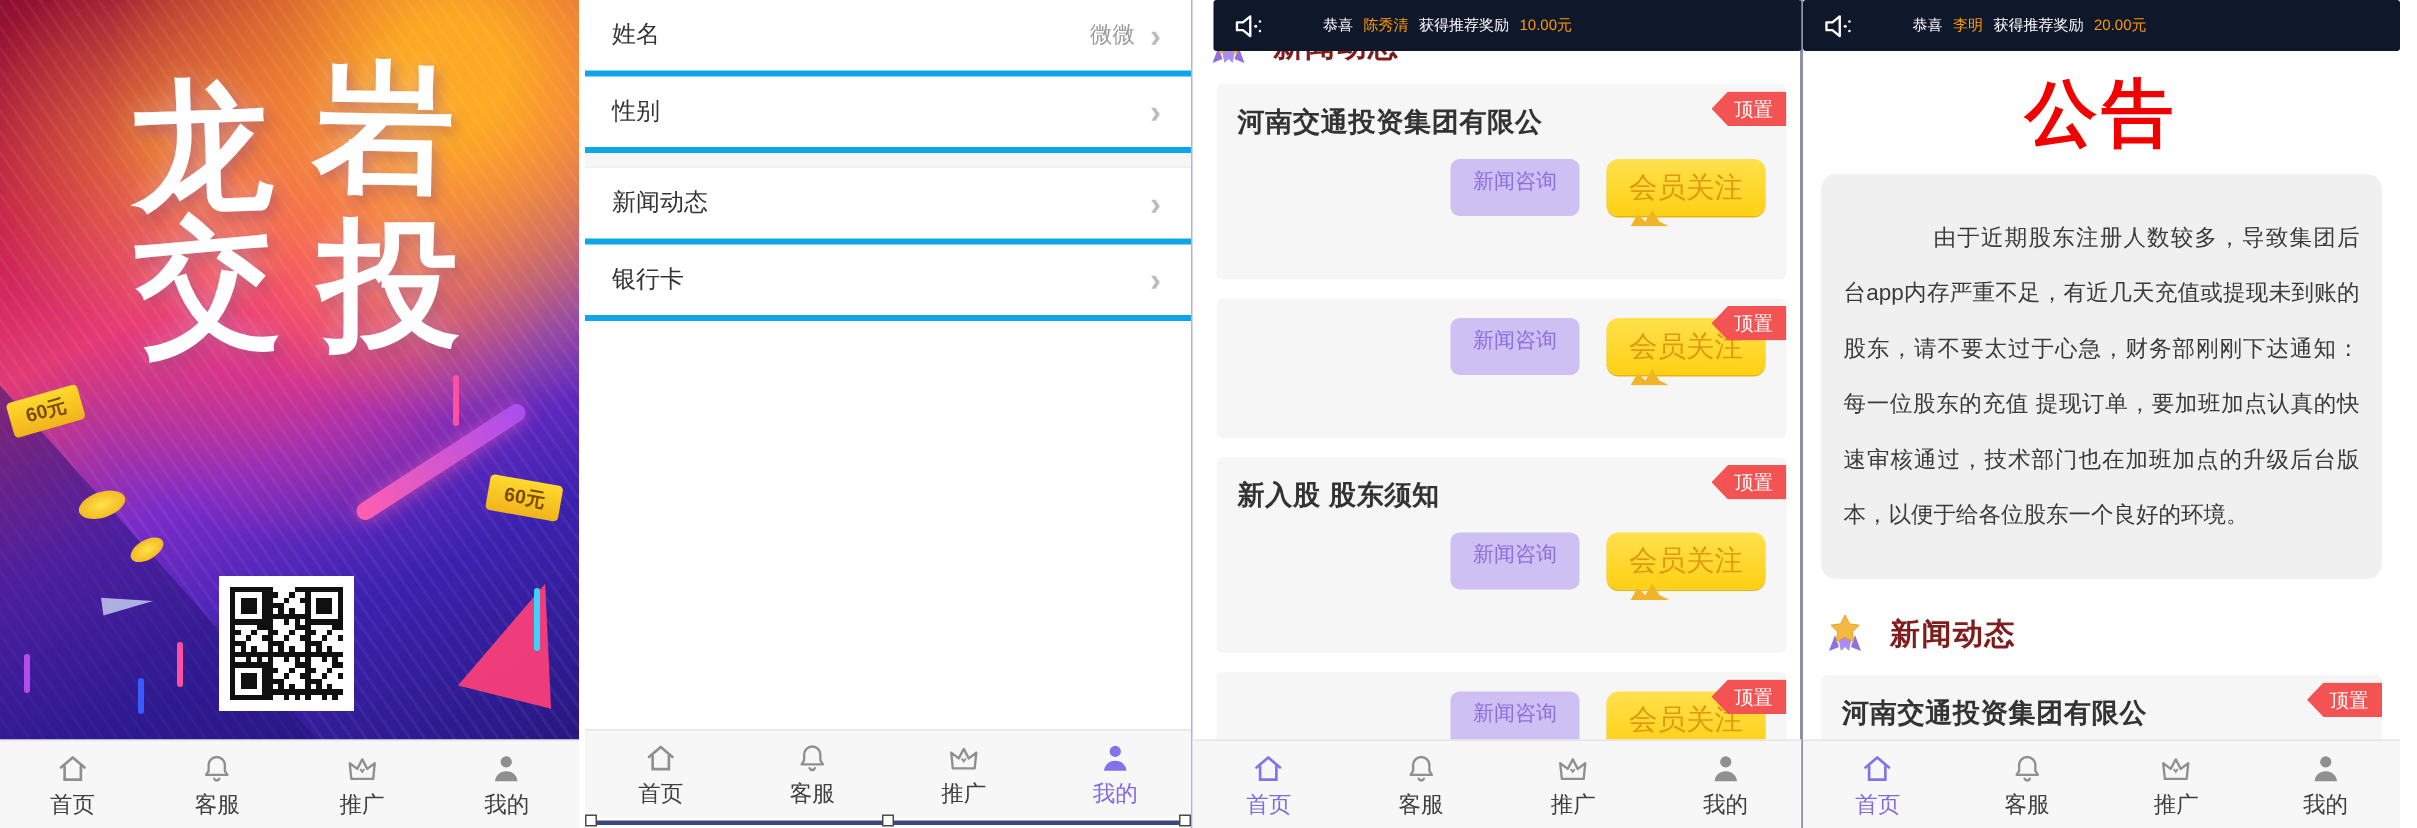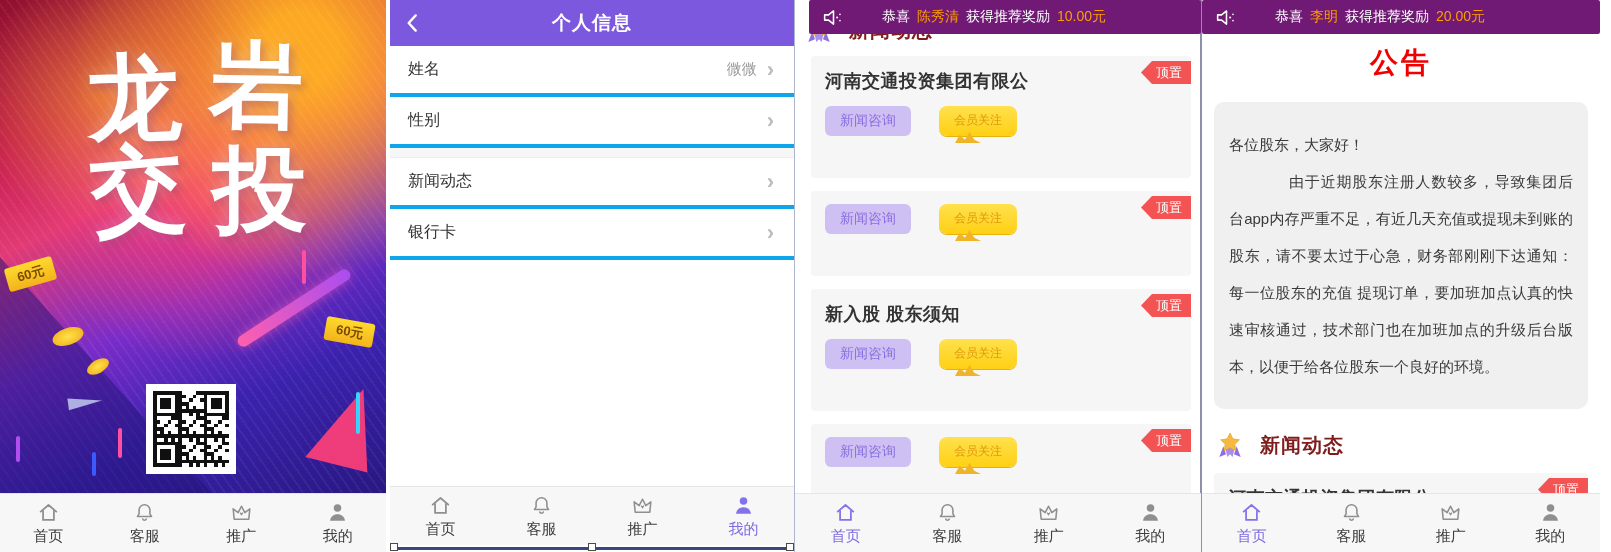--- a/index.html
+++ b/index.html
@@ -352,14 +352,6 @@
   </div>
 
   <div class="panel p2">
-    <header class="p-header">
-      <span class="back-btn">
-          <svg viewBox="0 0 24 24">
-            <path d="M14.5 5 8 12l6.5 7" fill="none" stroke="#fff" stroke-width="2.2" stroke-linecap="round" stroke-linejoin="round"></path>
-          </svg>
-        </span>
-      <span class="p-title">个人信息</span>
-    </header>
     <div class="rows">
       <div class="row">
         <span class="row-label">姓名</span>

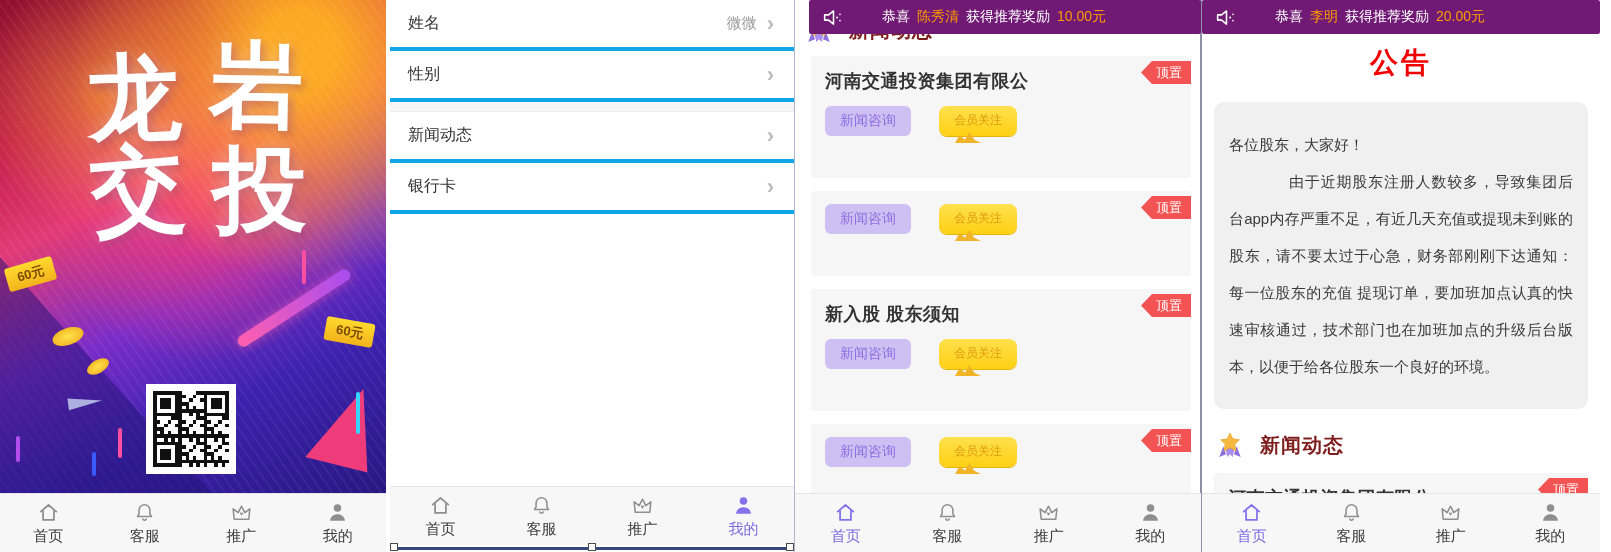--- a/index.html
+++ b/index.html
@@ -84,8 +84,8 @@
   .sh-l{left:0;} .sh-c{left:50%;margin-left:-4px;} .sh-r{right:0;}
 
   
-  .marquee{position:absolute;top:0;left:0;right:0;height:34px;background:#701a75;z-index:6;
-      display:flex;align-items:center;padding:0 12px;color:#fff;font-size:14px;border-radius:2px;}
+  .marquee{position:absolute;top:0;left:0;right:0;height:34px;background:#0f172a;z-index:6;
+      display:flex;align-items:center;padding:0 12px;color:#fff;font-size:10px;border-radius:2px;}
   .p3 .marquee{left:14px;}
   .m-icon{width:25px;height:25px;margin-right:36px;}
   .m-icon svg{width:25px;height:25px;display:block;}

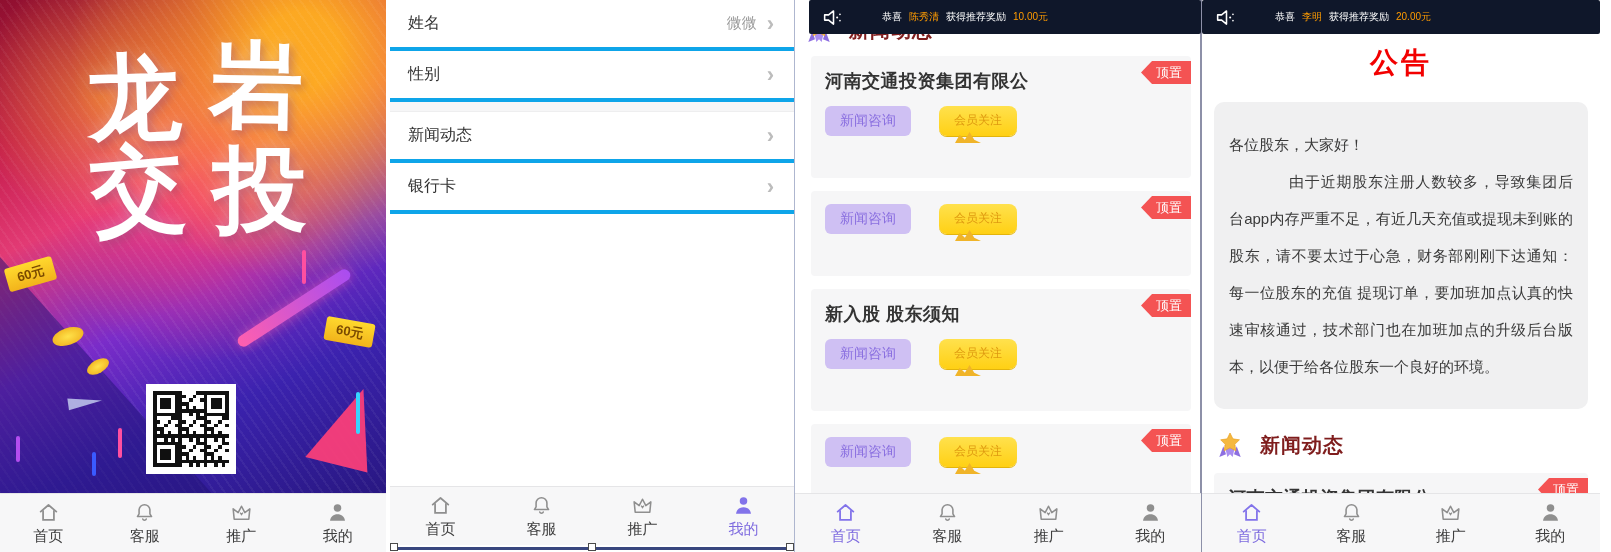--- a/index.html
+++ b/index.html
@@ -113,7 +113,7 @@
       clip-path:polygon(11px 0,100% 0,100% 100%,11px 100%,0 50%);}
 
   
-  .notice-title{margin:44px 0 20px;text-align:center;font-size:28px;font-weight:bold;
+  .notice-title{margin:44px 0 8px;text-align:center;font-size:48px;font-weight:bold;
       color:#f20000;letter-spacing:3px;}
   .notice-box{margin:2px 12px 0;background:#f0f0f1;border-radius:10px;padding:24px 15px;
       font-size:15px;color:#3a3a3a;line-height:37px;text-align:justify;}

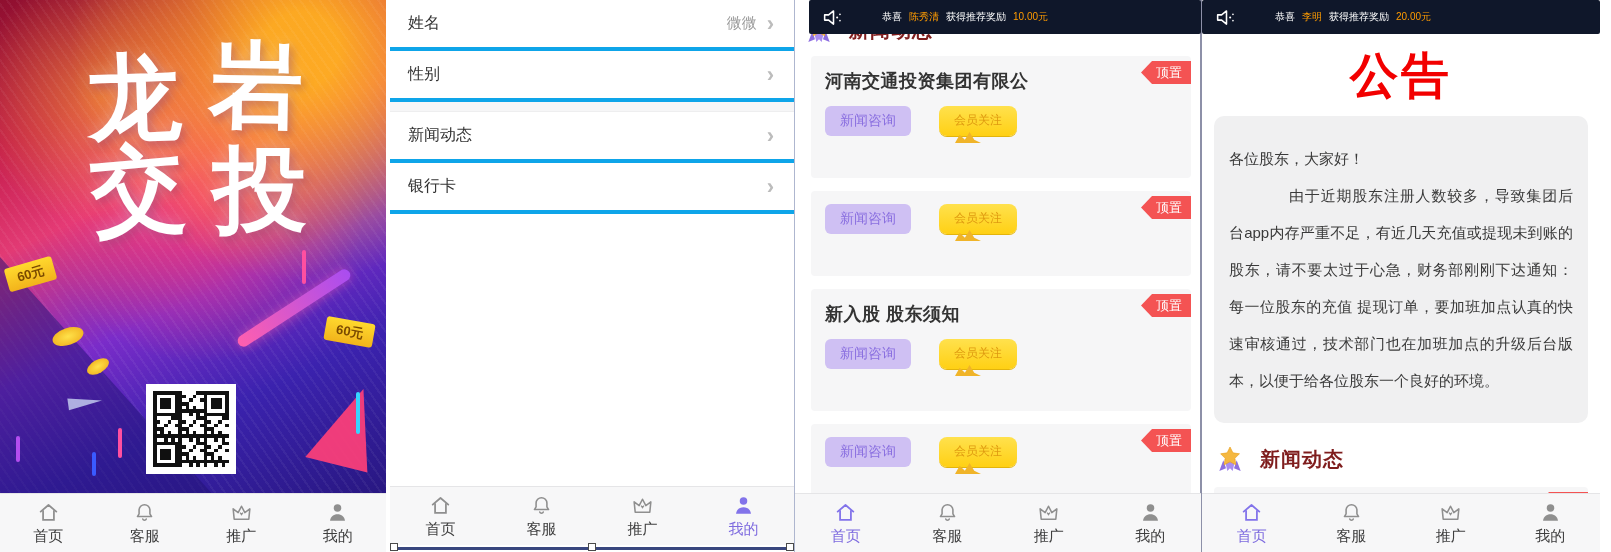--- a/index.html
+++ b/index.html
@@ -102,7 +102,7 @@
       padding:13px 14px 42px;cursor:pointer;}
   .p4 .card{margin:0 12px;}
   .card-title{font-size:18px;font-weight:bold;color:#333;margin:0 0 13px;letter-spacing:.5px;}
-  .tags{display:flex;gap:28px;}
+  .tags{display:flex;gap:18px;justify-content:flex-end;}
   .tag-news{background:#cfc0f3;color:#8a6fe0;border-radius:6px;padding:6px 15px;font-size:14px;}
   .tag-vip{position:relative;background:linear-gradient(#ffe14d,#ffd014);color:#df9a10;
       border-radius:8px;padding:6px 15px;font-size:12px;box-shadow:0 1px 0 #e3b40c;}

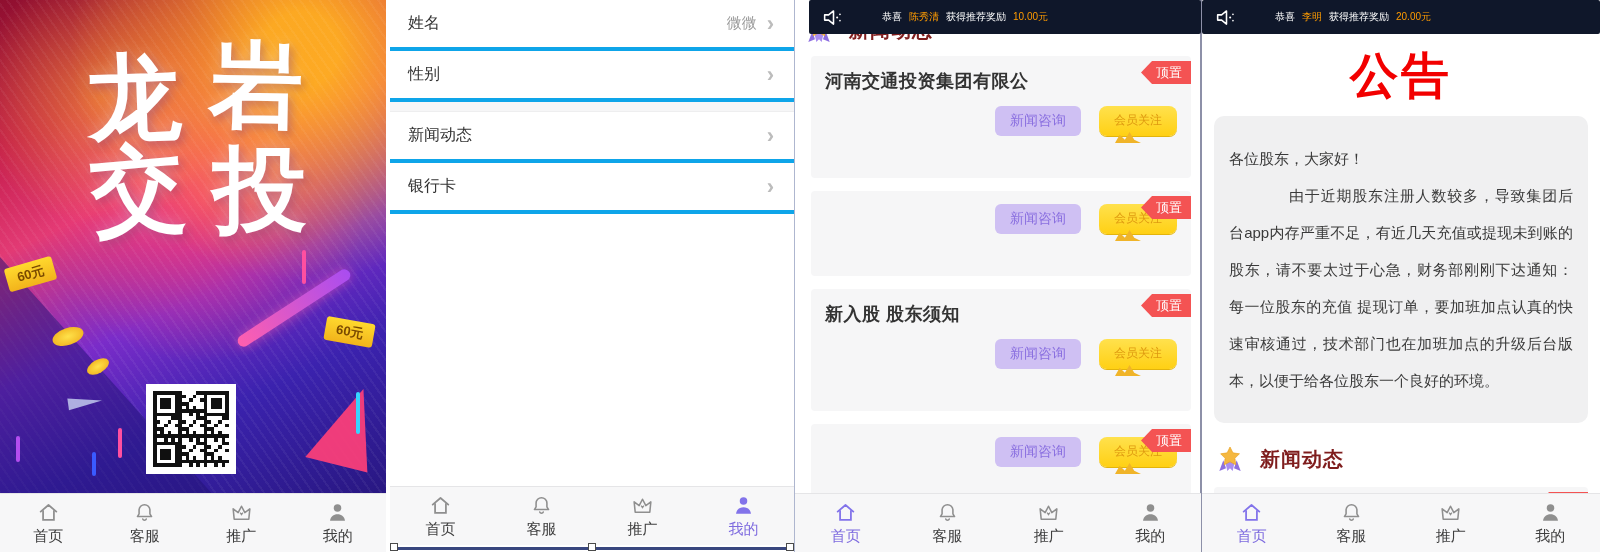--- a/index.html
+++ b/index.html
@@ -105,7 +105,7 @@
   .tags{display:flex;gap:18px;justify-content:flex-end;}
   .tag-news{background:#cfc0f3;color:#8a6fe0;border-radius:6px;padding:6px 15px;font-size:14px;}
   .tag-vip{position:relative;background:linear-gradient(#ffe14d,#ffd014);color:#df9a10;
-      border-radius:8px;padding:6px 15px;font-size:12px;box-shadow:0 1px 0 #e3b40c;}
+      border-radius:8px;padding:6px 15px;font-size:19px;box-shadow:0 1px 0 #e3b40c;}
   .tag-vip::after{content:"";position:absolute;left:16px;bottom:-7px;width:26px;height:11px;
       background:#f0b429;clip-path:polygon(0 100%,18% 25%,38% 70%,56% 0,74% 70%,100% 100%);}
   .pin{position:absolute;top:5px;right:0;background:#f45353;color:#fff;font-size:13px;

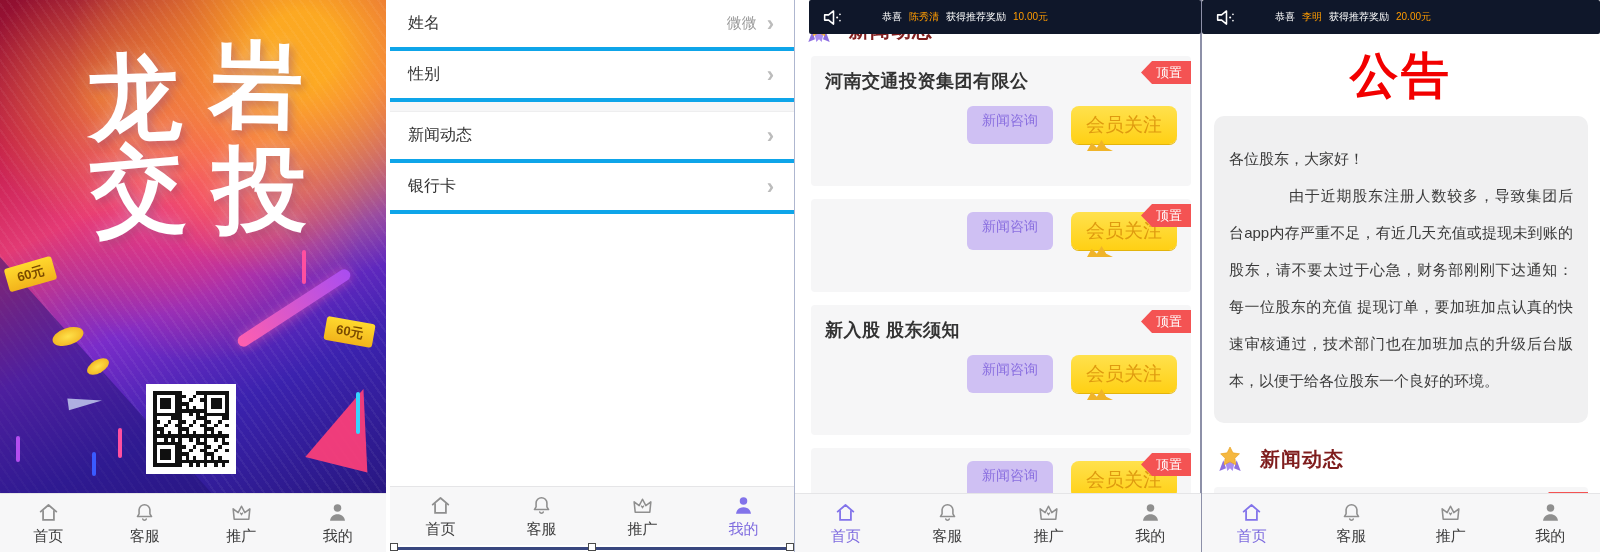--- a/index.html
+++ b/index.html
@@ -536,7 +536,6 @@
     </div>
     <h1 class="notice-title">公告</h1>
     <div class="notice-box">
-      <div class="notice-greeting">各位股东，大家好！</div>
       <div class="notice-para">由于近期股东注册人数较多，导致集团后台app内存严重不足，有近几天充值或提现未到账的股东，请不要太过于心急，财务部刚刚下达通知：每一位股东的充值 提现订单，要加班加点认真的快速审核通过，技术部门也在加班加点的升级后台版本，以便于给各位股东一个良好的环境。</div>
     </div>
     <div class="section-header">

